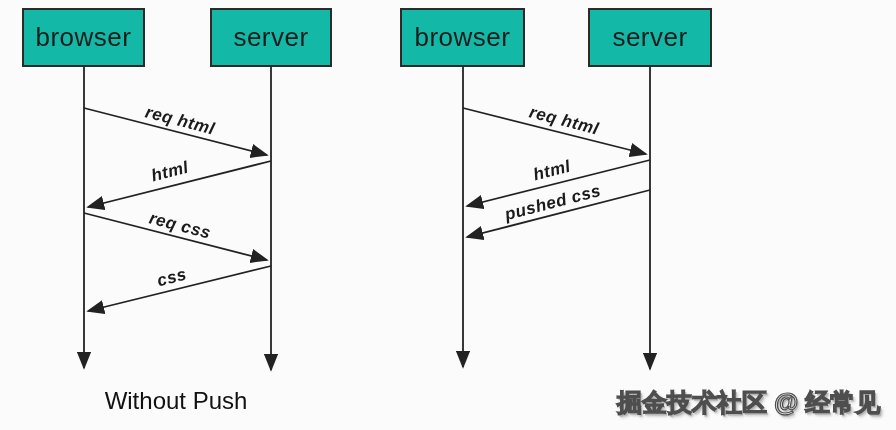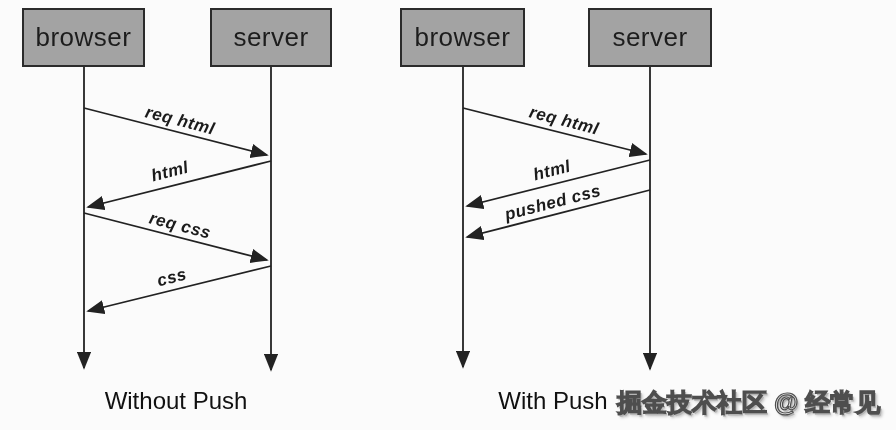--- a/index.html
+++ b/index.html
@@ -23,7 +23,7 @@
   .actor-box {
     position: absolute;
     border: 2px solid #2b2b2b;
-    background: #a3a3a3;
+    background: #14b8a6;
     display: flex;
     align-items: center;
     justify-content: center;

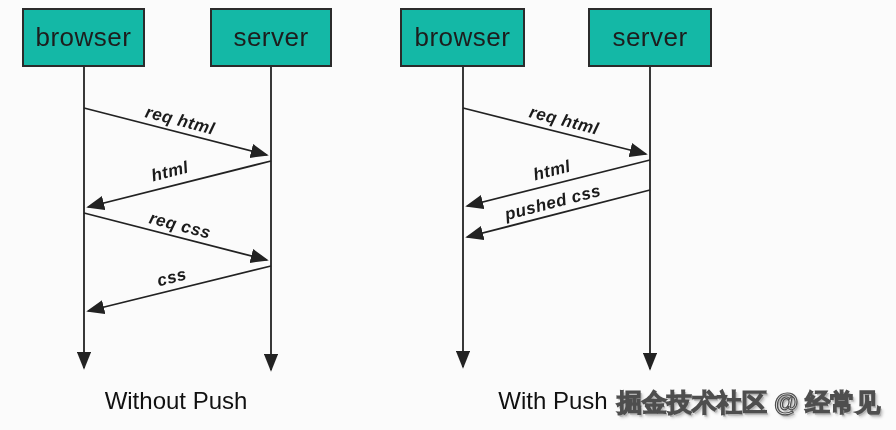--- a/index.html
+++ b/index.html
@@ -117,7 +117,6 @@
   <span class="msg-label rot-up" style="left:553px; top:203px;">pushed css</span>
 
   <div class="caption" style="left:176px; top:387px;">Without Push</div>
-  <div class="caption" style="left:553px; top:387px;">With Push</div>
 
   <div class="watermark" style="left:617px; top:386px;">掘金技术社区 @ 经常见</div>
 

